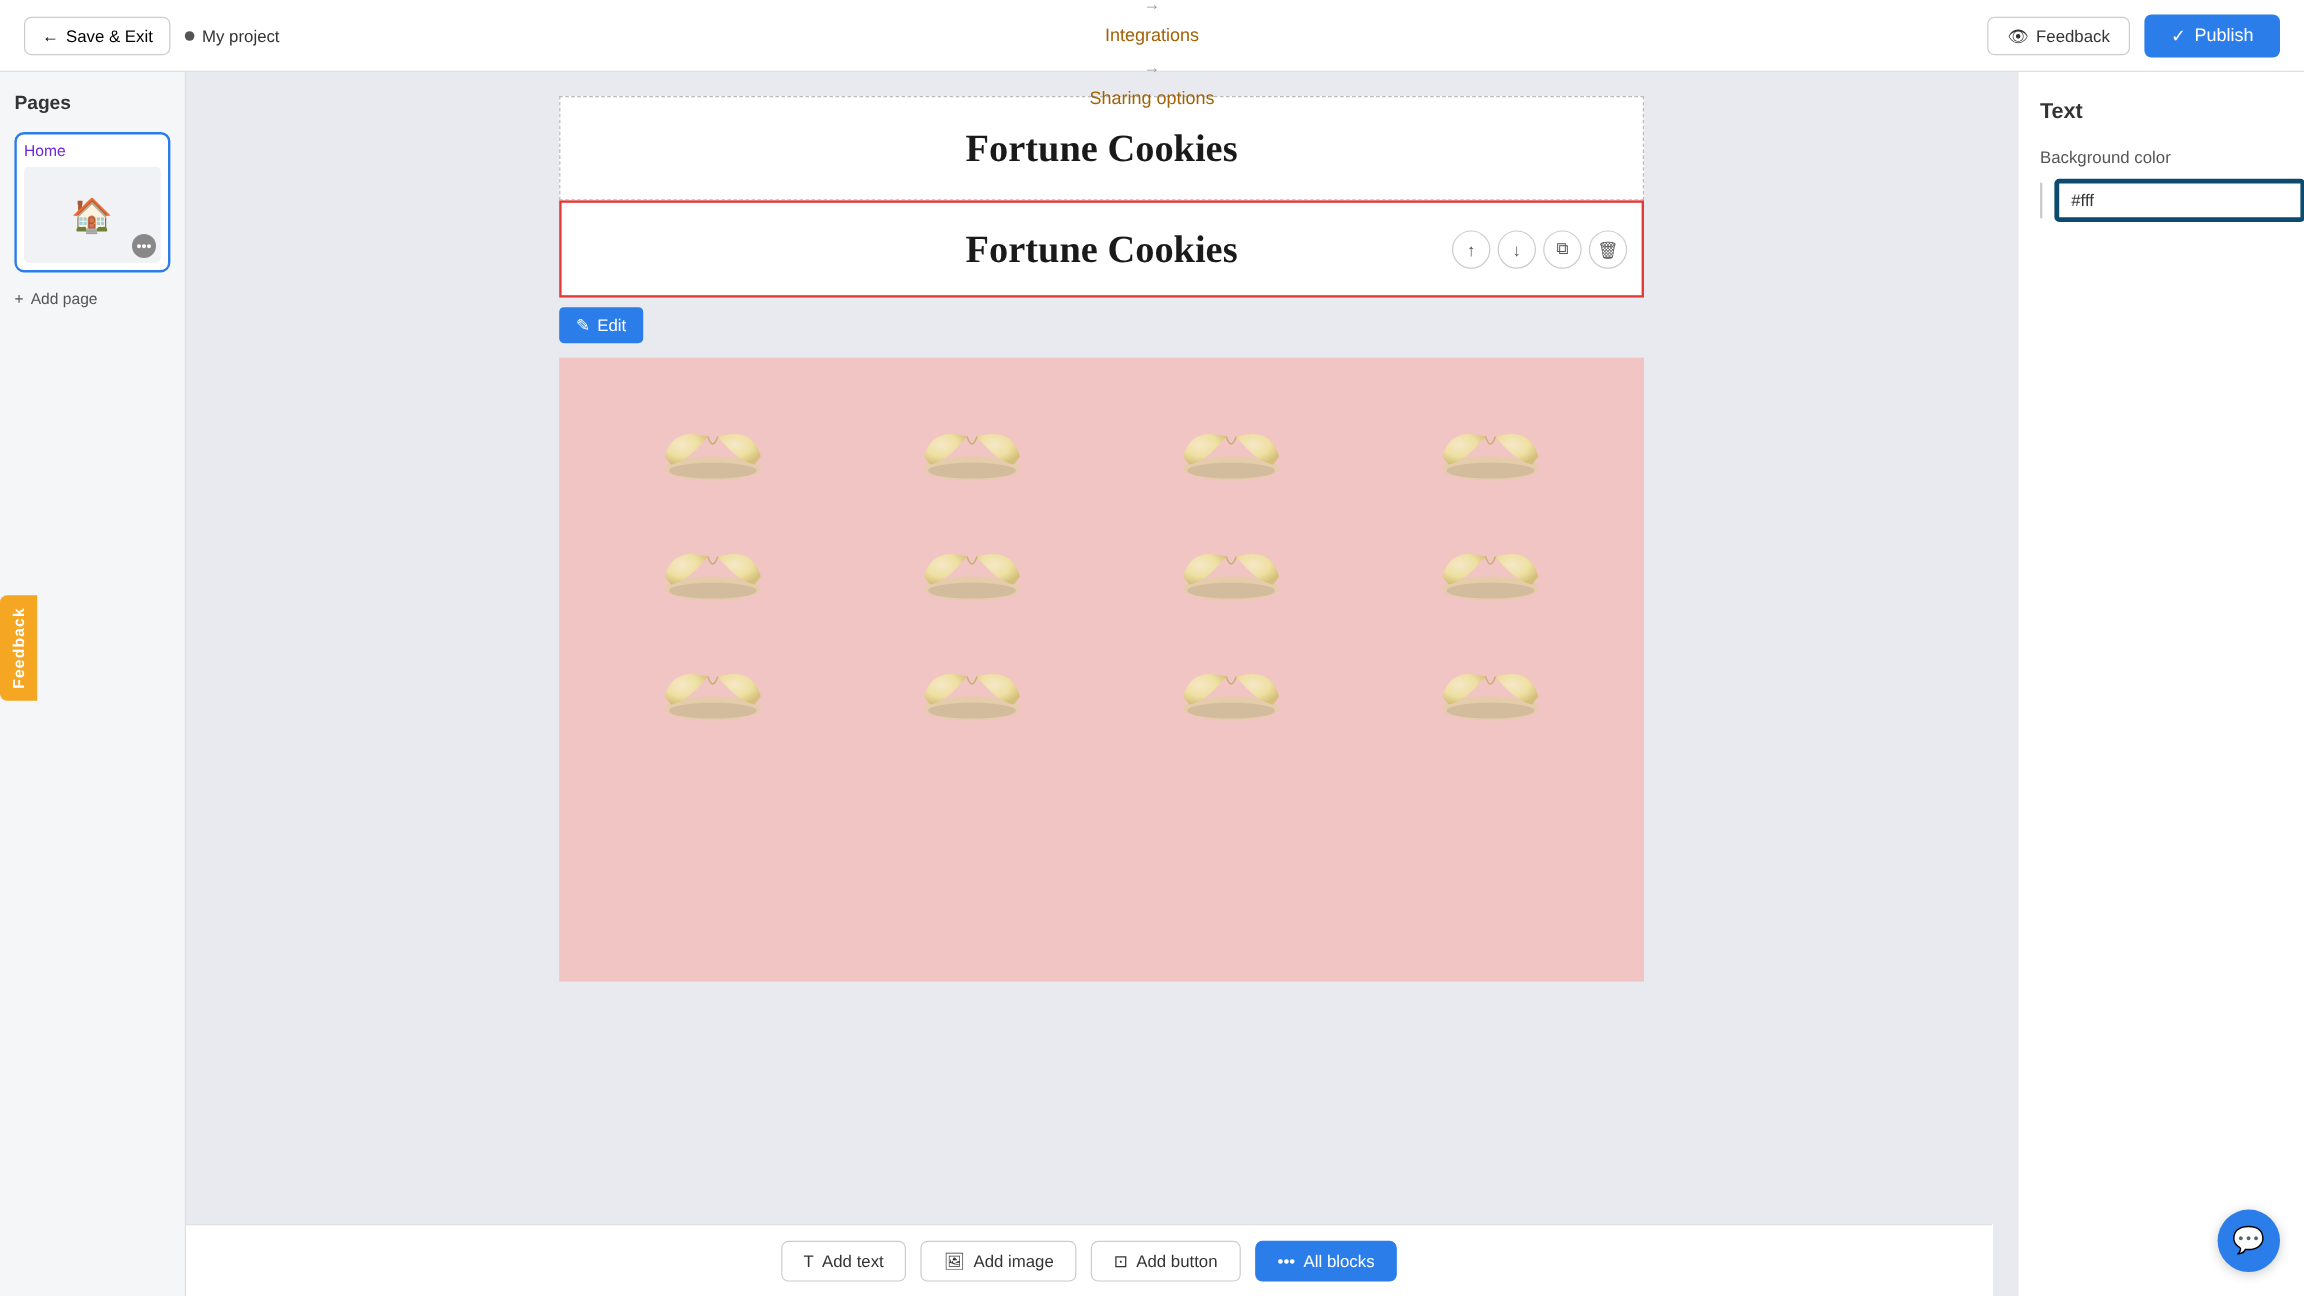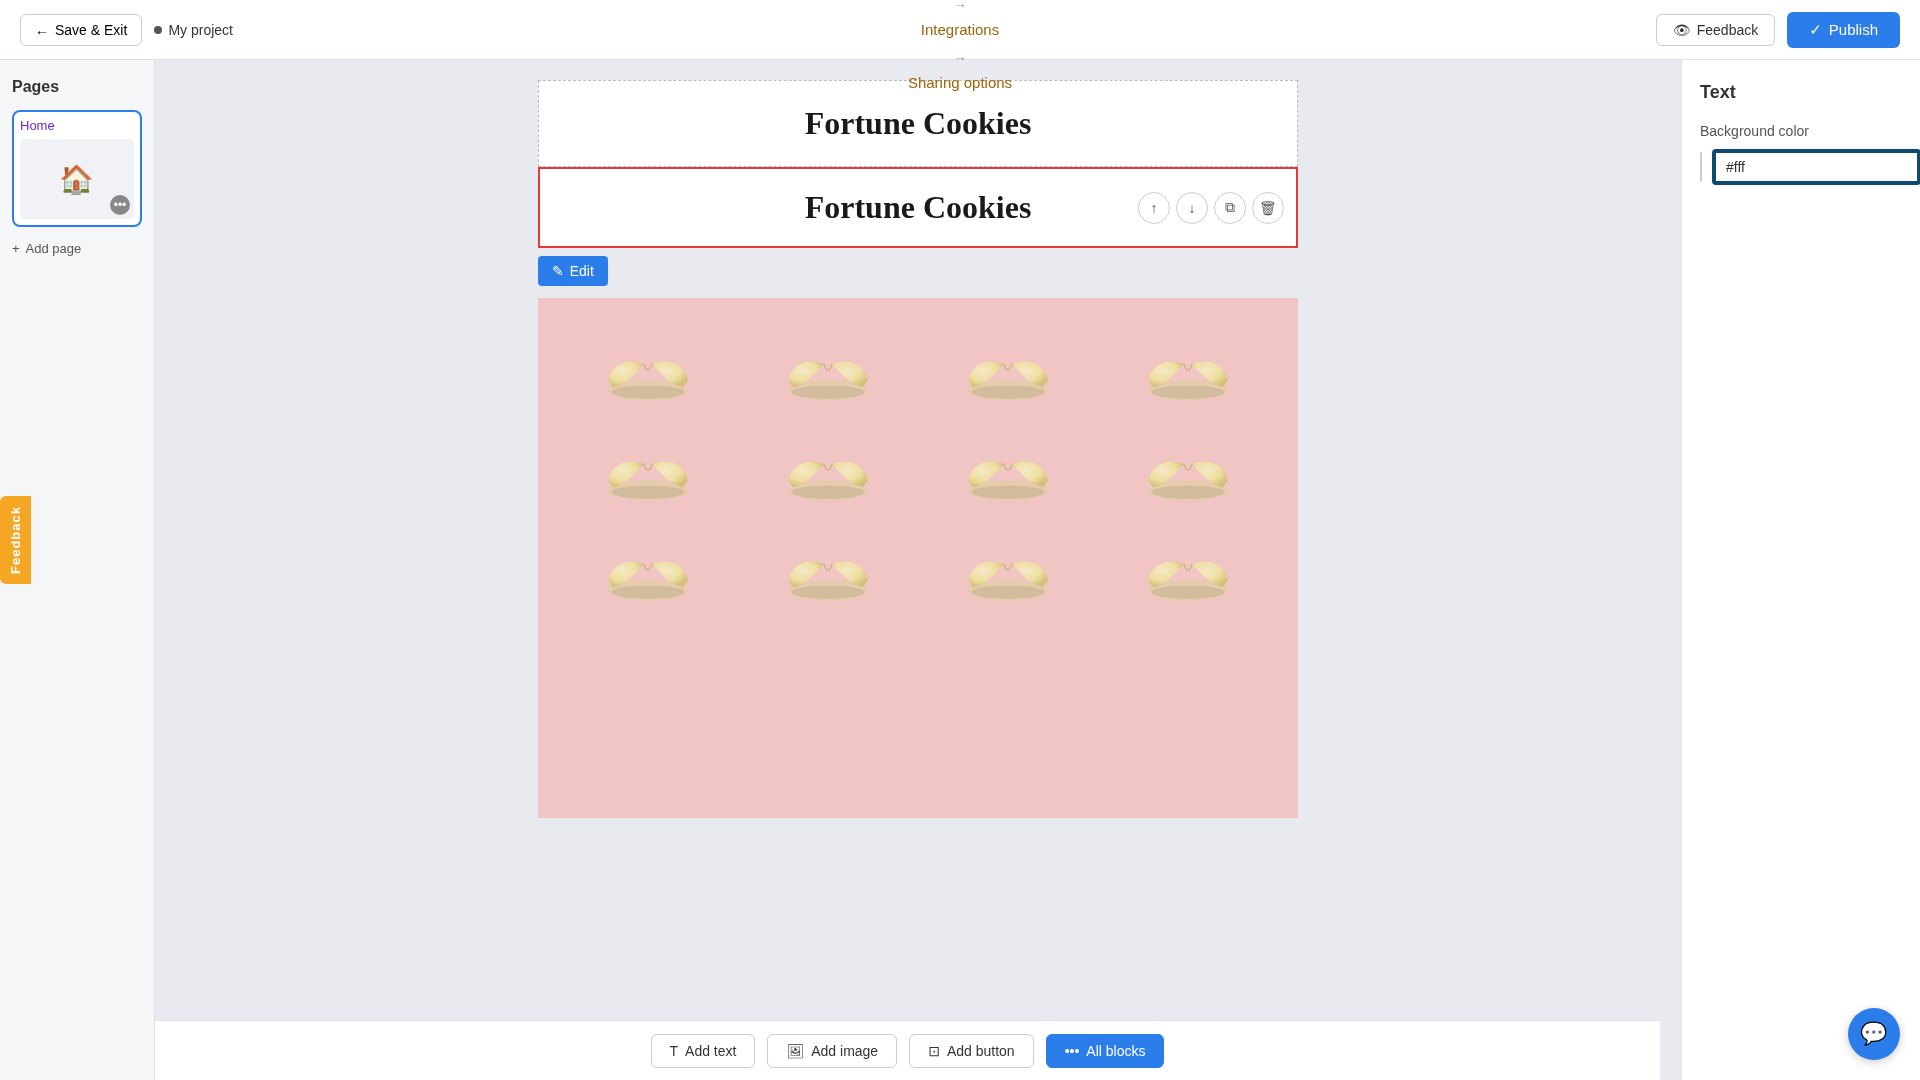--- a/index.html
+++ b/index.html
@@ -73,7 +73,7 @@
       flex: 1; overflow-y: auto; padding: 20px; display: flex; justify-content: center; background: #e8eaf0;
     }
 
-    #page-canvas { width: 760px; }
+    #page-canvas { width: 904px; }
 
     
     .block-header {

